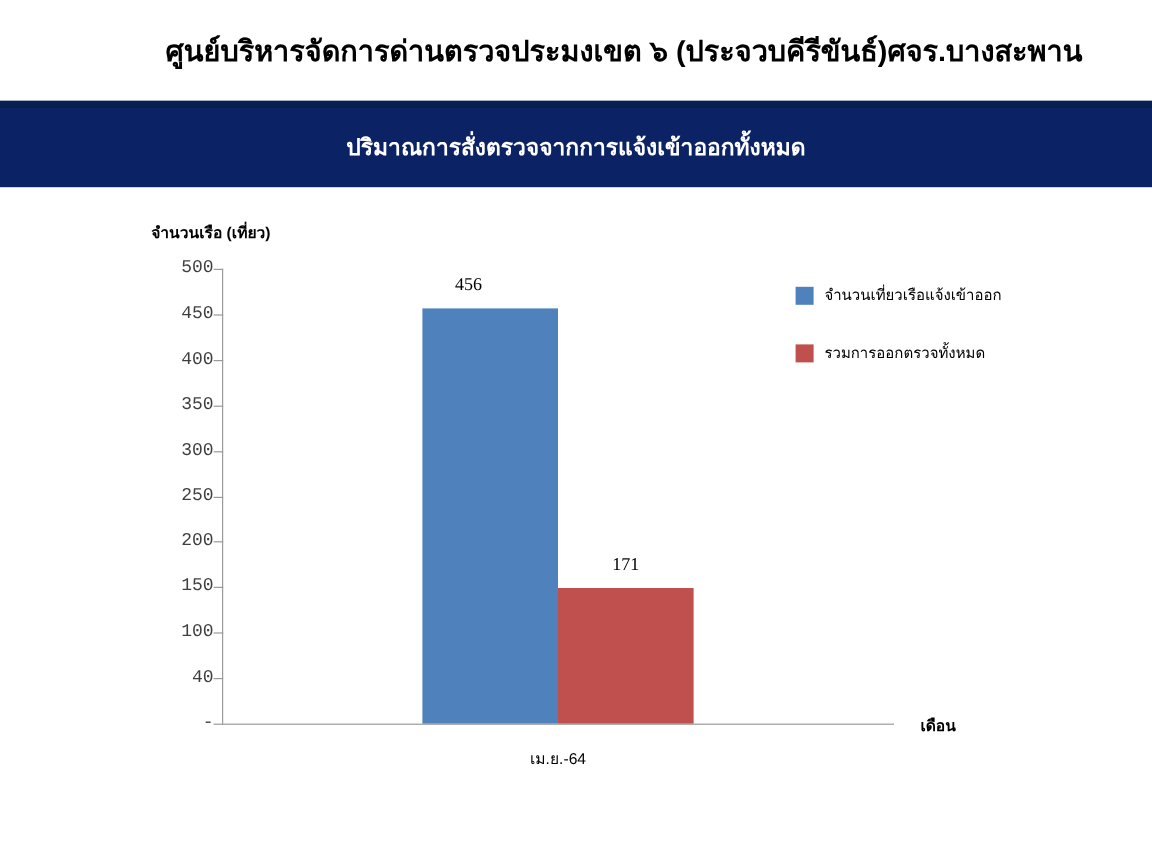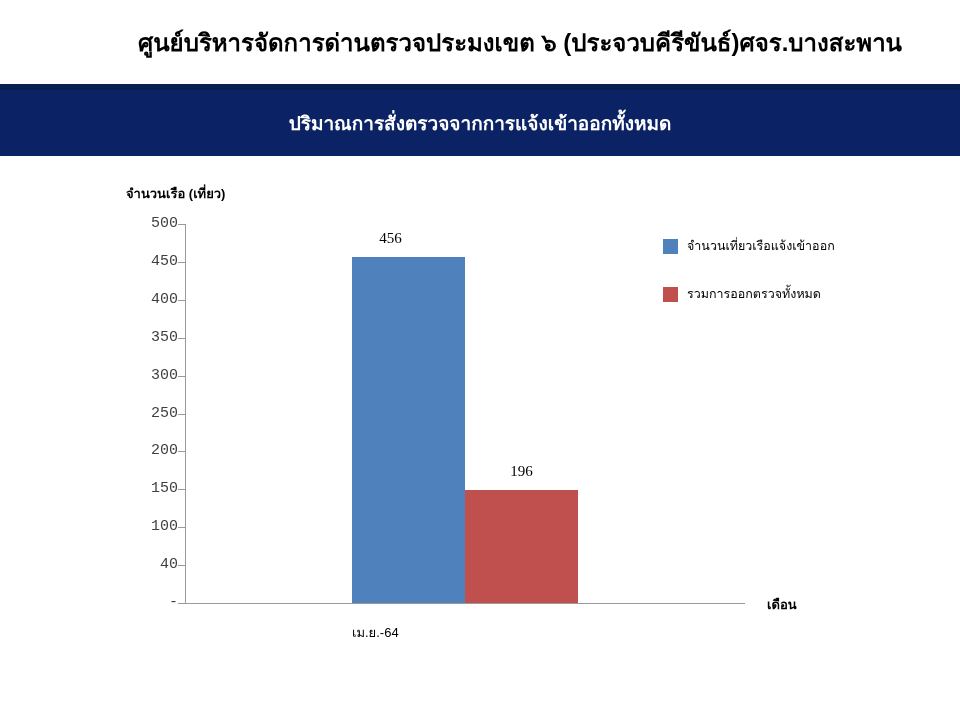--- a/index.html
+++ b/index.html
@@ -283,7 +283,7 @@
   <div class="bar" id="bar-series-2"></div>
 
   <div class="bar-label" id="bar-label-1">456</div>
-  <div class="bar-label" id="bar-label-2">196</div>
+  <div class="bar-label" id="bar-label-2">171</div>
 
   <div id="x-category-label">เม.ย.-64</div>
   <div id="x-axis-title">เดือน</div>

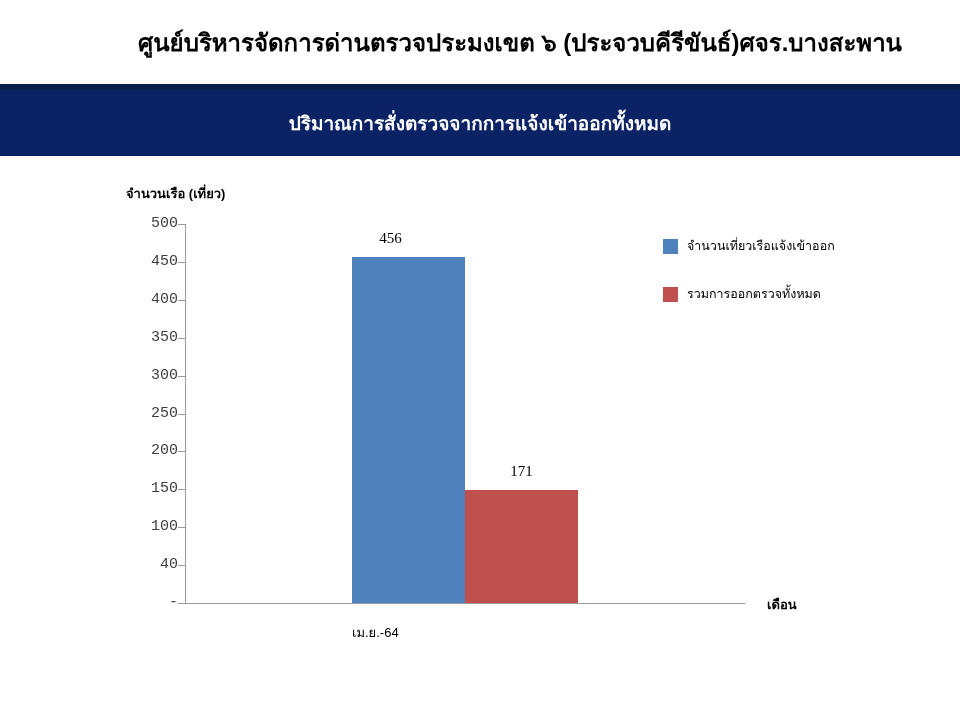--- a/index.html
+++ b/index.html
@@ -146,6 +146,7 @@
     left: 352px;
     top: 466px;
     width: 226px;
+    text-align: center;
     font-size: 13px;
     color: #000000;
     white-space: nowrap;

